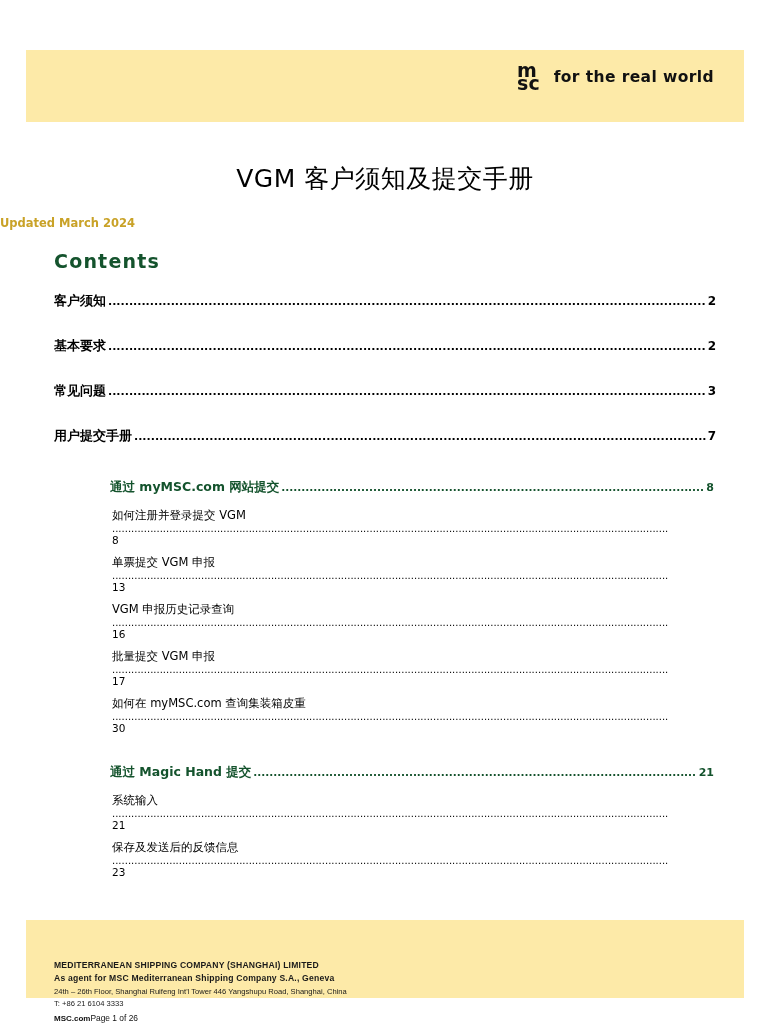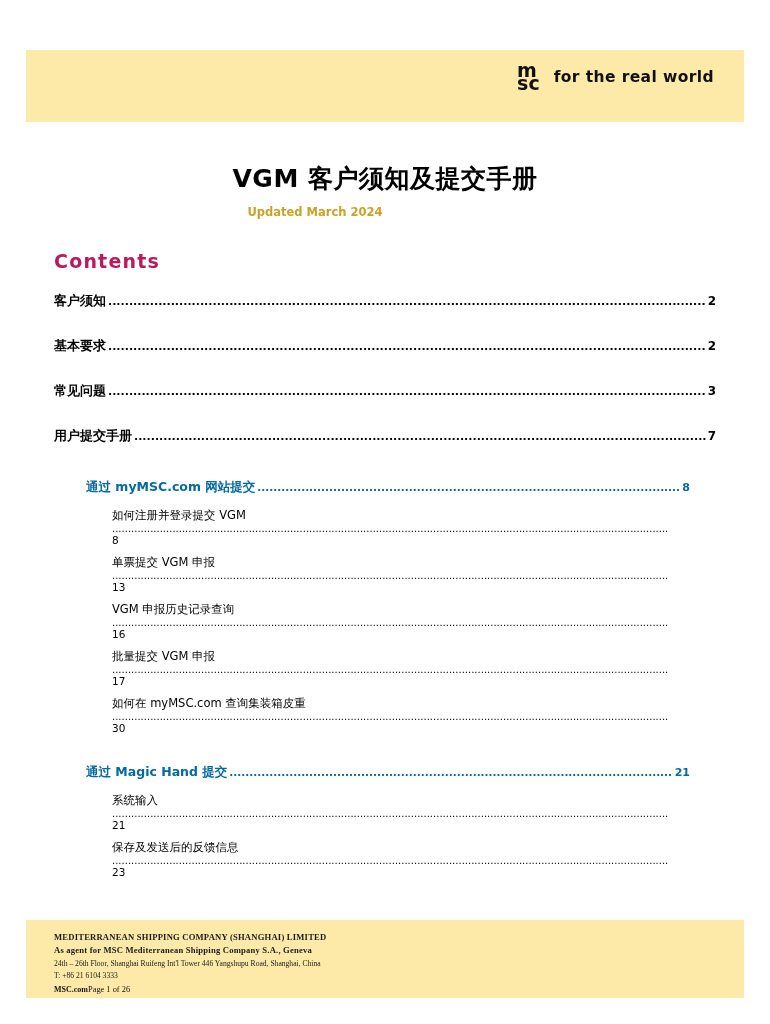--- a/index.html
+++ b/index.html
@@ -64,7 +64,7 @@
     width: 770px;
     text-align: center;
     font-family: "DejaVu Sans", sans-serif;
-    font-weight: bold;
+    font-weight: normal;
     font-size: 25px;
     color: #000000;
     letter-spacing: 0.5px;

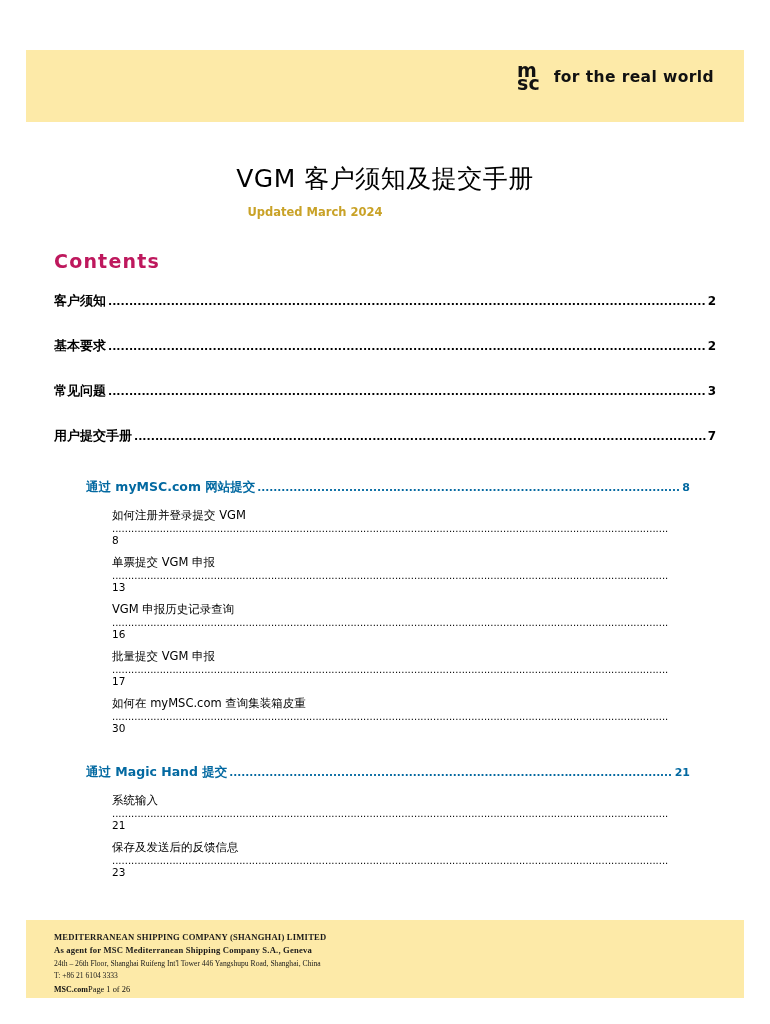--- a/index.html
+++ b/index.html
@@ -72,9 +72,8 @@
   .doc-updated {
     position: absolute;
     left: 0;
-    top: 205px;
+    top: 216px;
     width: 630px;
-    text-align: center;
     font-family: "DejaVu Sans", sans-serif;
     font-weight: bold;
     font-size: 11.5px;

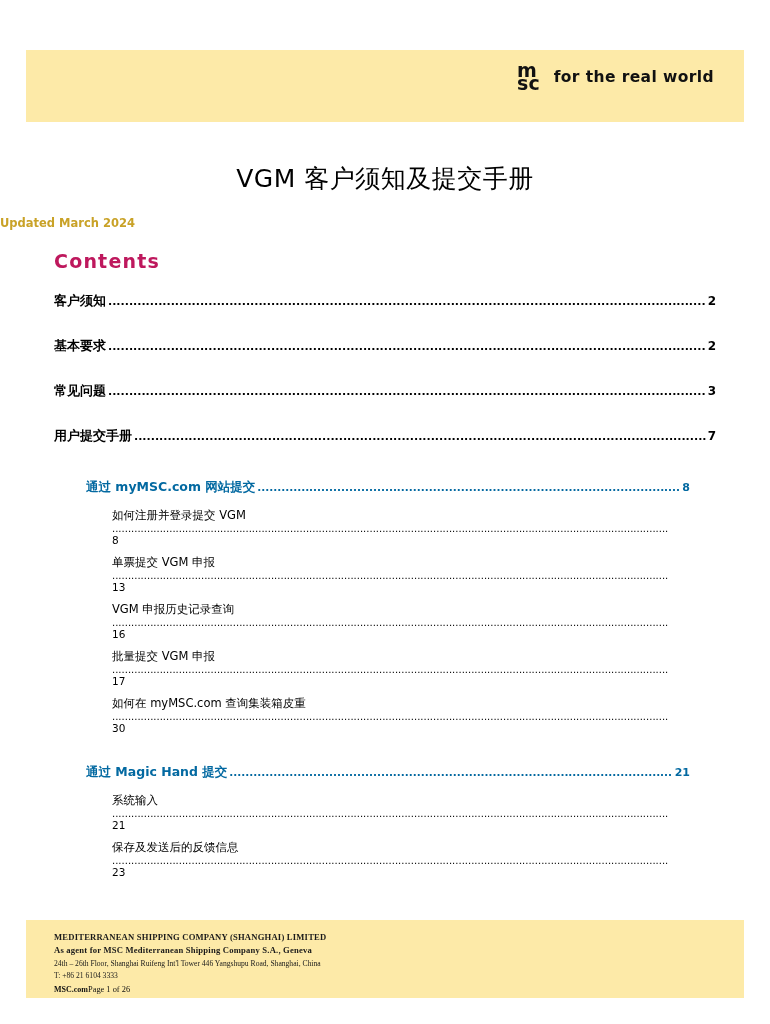--- a/index.html
+++ b/index.html
@@ -86,7 +86,7 @@
     font-family: "DejaVu Sans", sans-serif;
     font-weight: bold;
     font-size: 19px;
-    color: #be185d;
+    color: #14532d;
     letter-spacing: 1.2px;
   }
   

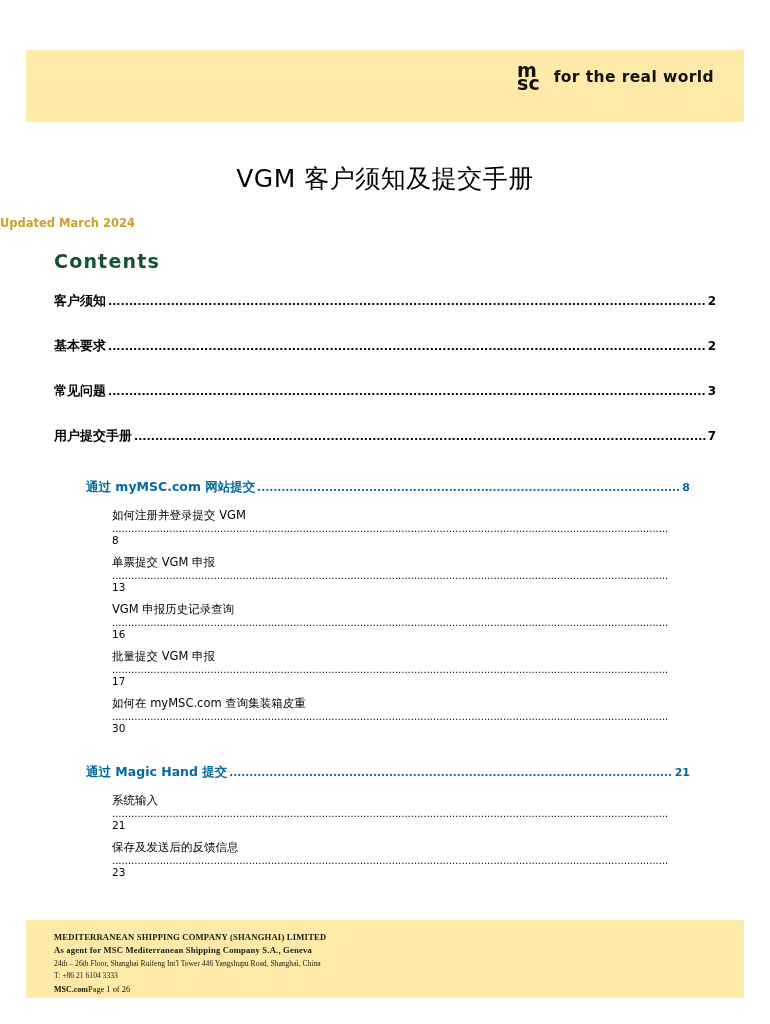--- a/index.html
+++ b/index.html
@@ -130,13 +130,13 @@
 
   
   .lvl2 {
-    margin-left: 32px;
+    margin-left: 56px;
     width: 604px;
     margin-bottom: 12px;
     font-family: "DejaVu Sans", sans-serif;
     font-weight: bold;
     font-size: 12.5px;
-    color: #0369a1;
+    color: #14532d;
   }
   .lvl2 .toc-dots { font-size: 10.5px; }
   .lvl2 .toc-page { font-size: 11px; font-weight: bold; }

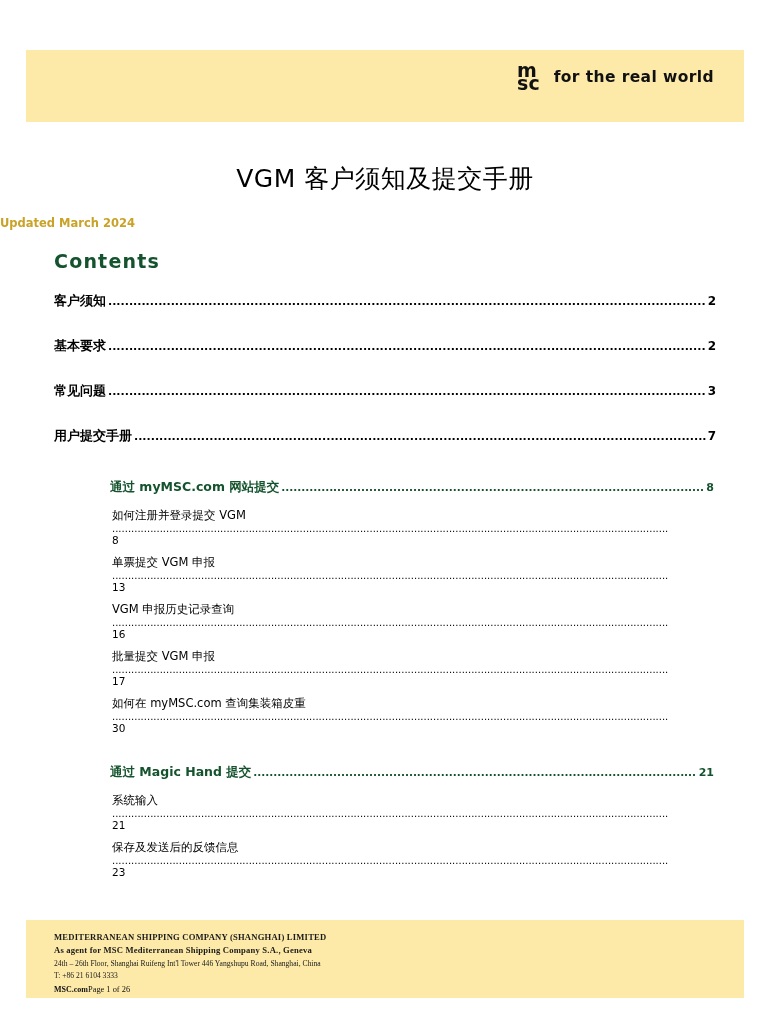--- a/index.html
+++ b/index.html
@@ -170,9 +170,9 @@
   .footer-inner {
     position: absolute;
     left: 54px;
-    top: 932px;
+    top: 960px;
     width: 662px;
-    font-family: Liberation Serif, serif;
+    font-family: Liberation Sans, sans-serif;
     color: #1a1a1a;
   }
   .footer-l1 {

